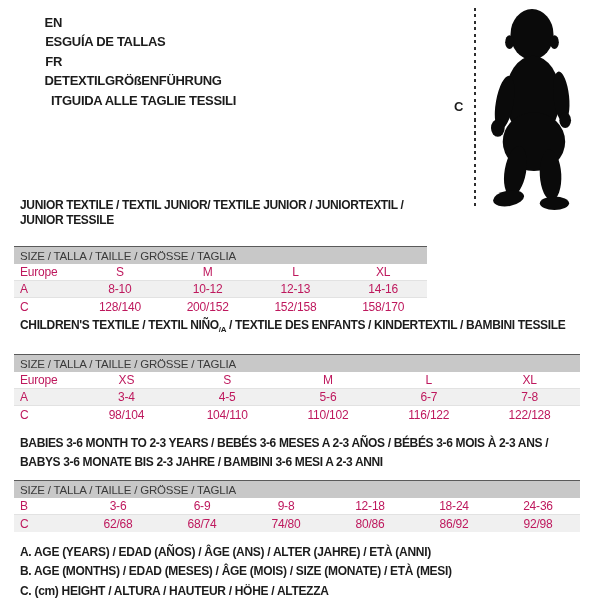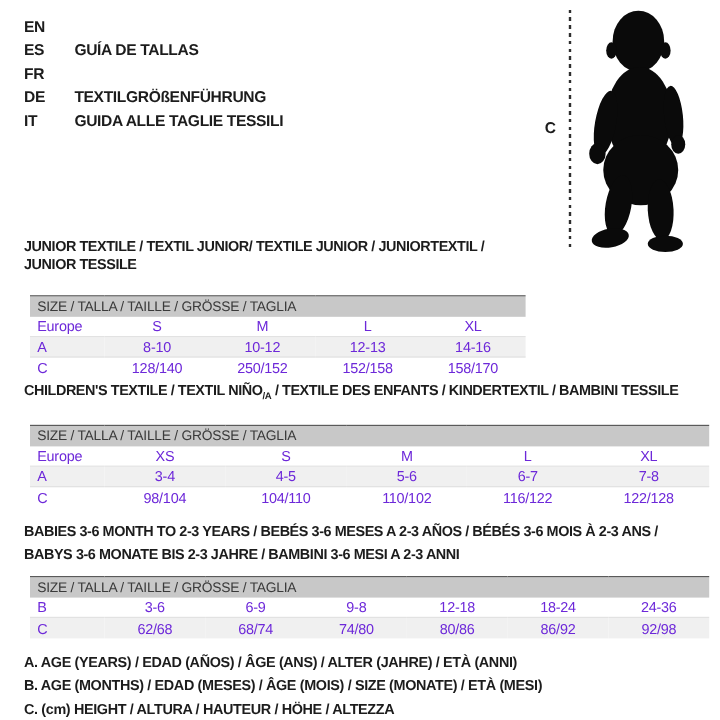--- a/index.html
+++ b/index.html
@@ -9,7 +9,7 @@
   
   .lang-list { position:absolute; left:20px; top:13px; }
   .lang-row { display:flex; line-height:19.4px; font-weight:bold; font-size:13px; letter-spacing:-0.3px; }
-  .lang-code { width:42px; }
+  .lang-code { width:42px;text-align:right; }
 
   
   .figure { position:absolute; left:440px; top:0; width:160px; height:215px; }

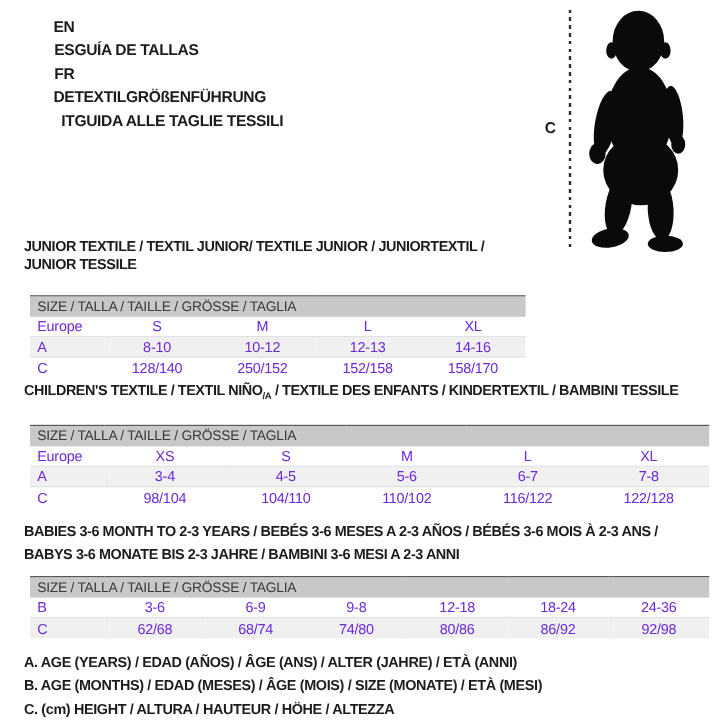--- a/index.html
+++ b/index.html
@@ -29,7 +29,7 @@
   #sec2 .size-table { margin-top:17px; }
   #sec3 .size-table { margin-top:10px; }
 
-  table.size-table { width:100%; border-collapse:collapse; table-layout:fixed;margin-left:11px; }
+  table.size-table { width:100%; border-collapse:collapse; table-layout:fixed; }
   col.label-col { width:62px; }
   .size-table thead th { background:#c8c8c8; border-top:1px solid #5a5a5a;
     font-weight:normal; font-size:11.5px; color:#3a3a3a; text-align:left;

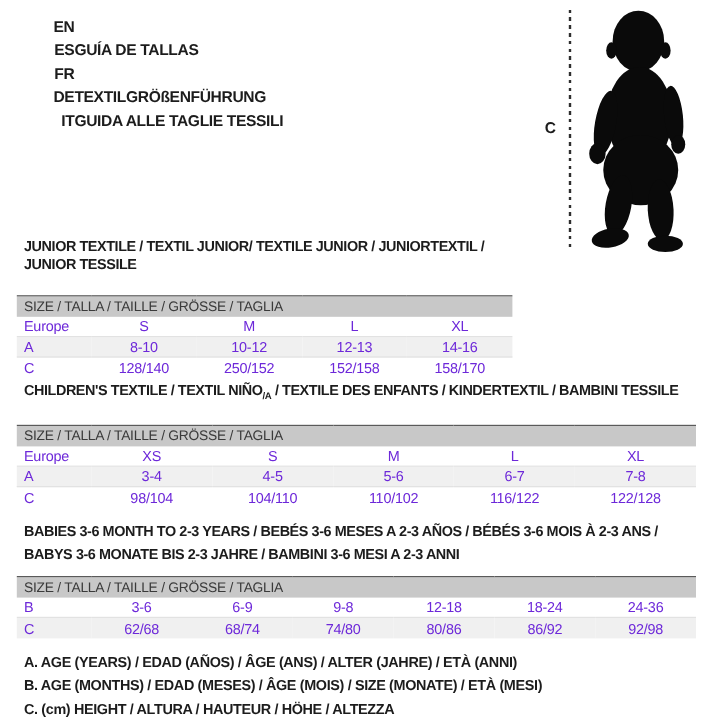--- a/index.html
+++ b/index.html
@@ -34,7 +34,7 @@
   .size-table thead th { background:#c8c8c8; border-top:1px solid #5a5a5a;
     font-weight:normal; font-size:11.5px; color:#3a3a3a; text-align:left;
     padding:2px 0 2px 6px; height:17px; letter-spacing:-0.2px; }
-  .size-table td { height:17px; font-size:12px; color:#6d28d9; text-align:center;
+  .size-table td { height:17px; font-size:12px; color:#be185d; text-align:center;
     letter-spacing:-0.2px; padding:1px 0; }
   .size-table td:first-child { text-align:left; padding-left:6px; }
   .size-table tbody tr + tr { border-top:1px solid #e2e2e2; }

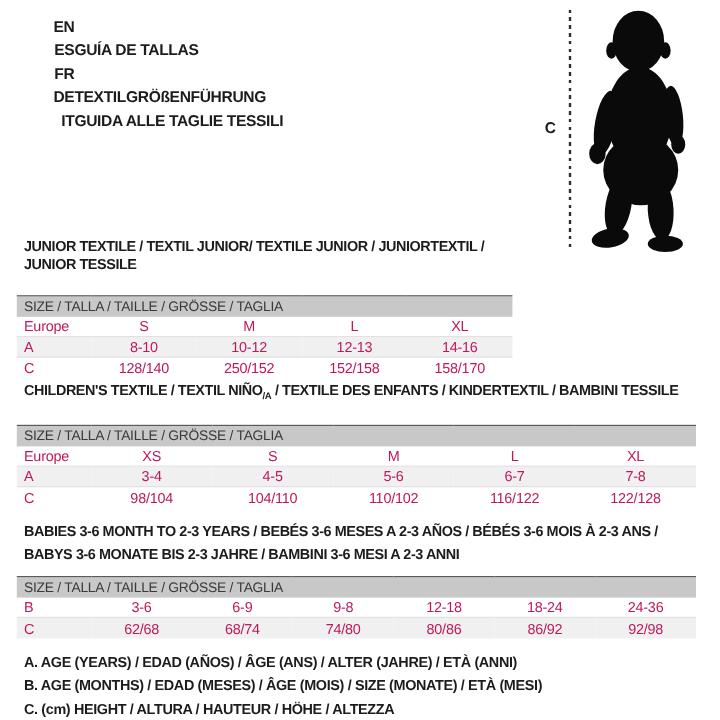--- a/index.html
+++ b/index.html
@@ -120,7 +120,7 @@
         <tr>
           <td>C</td>
           <td>128/140</td>
-          <td>250/152</td>
+          <td>200/152</td>
           <td>152/158</td>
           <td>158/170</td>
         </tr>

